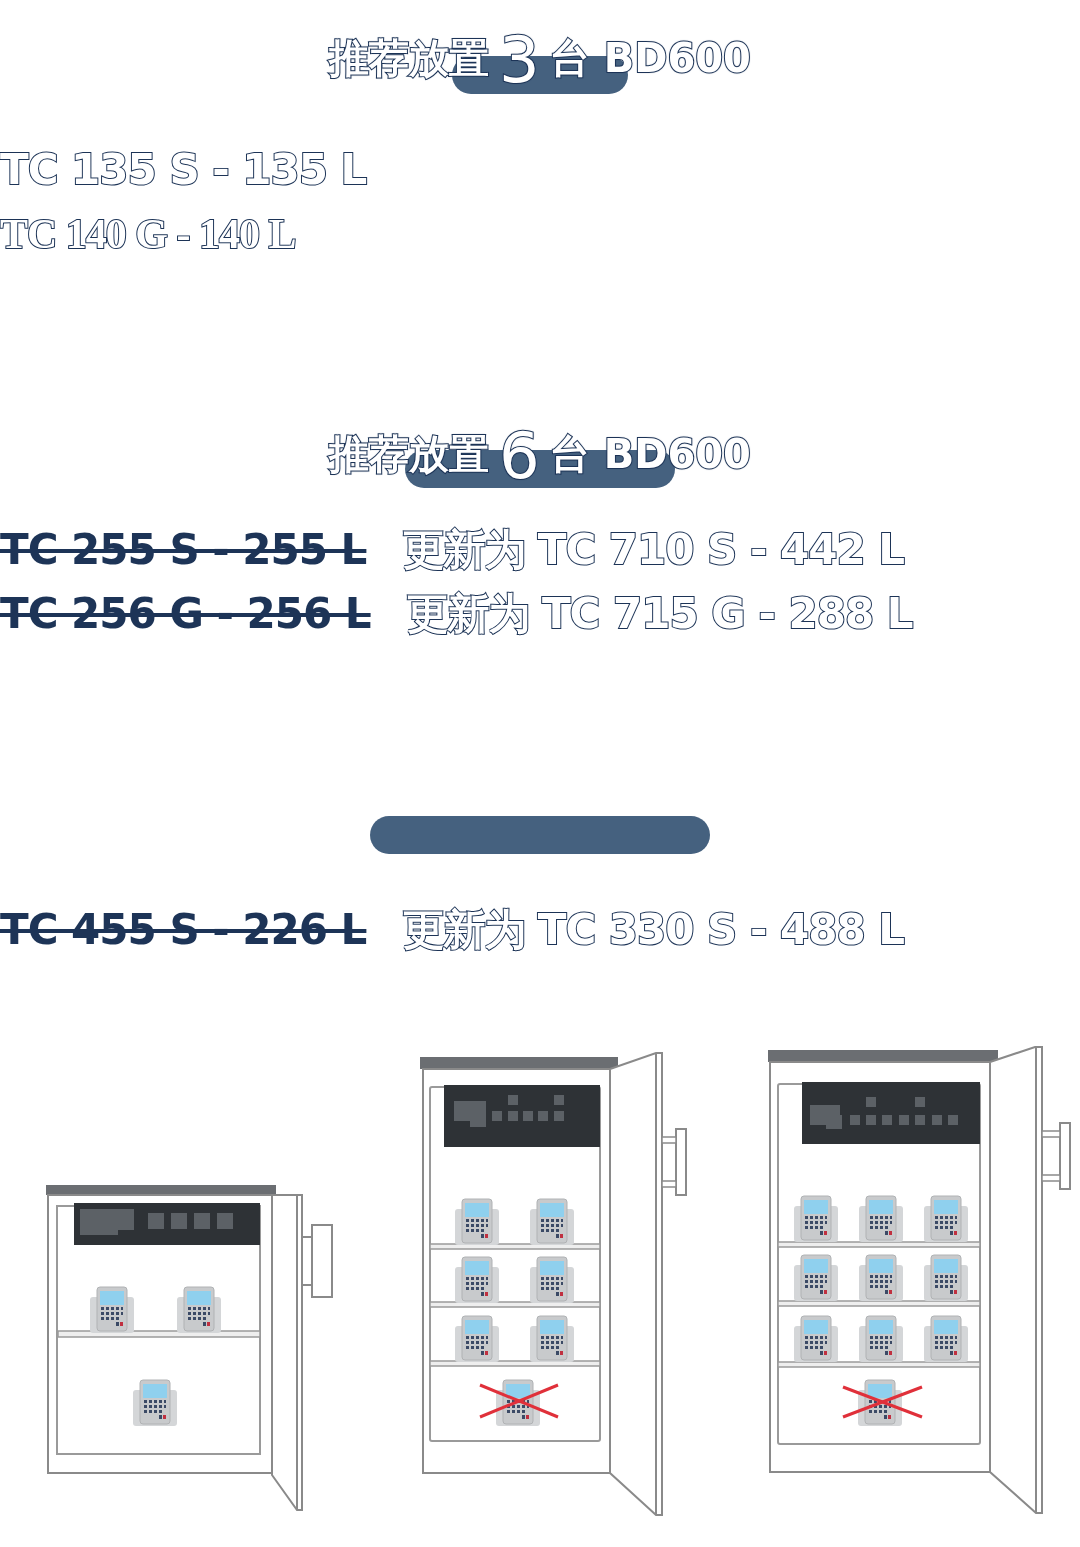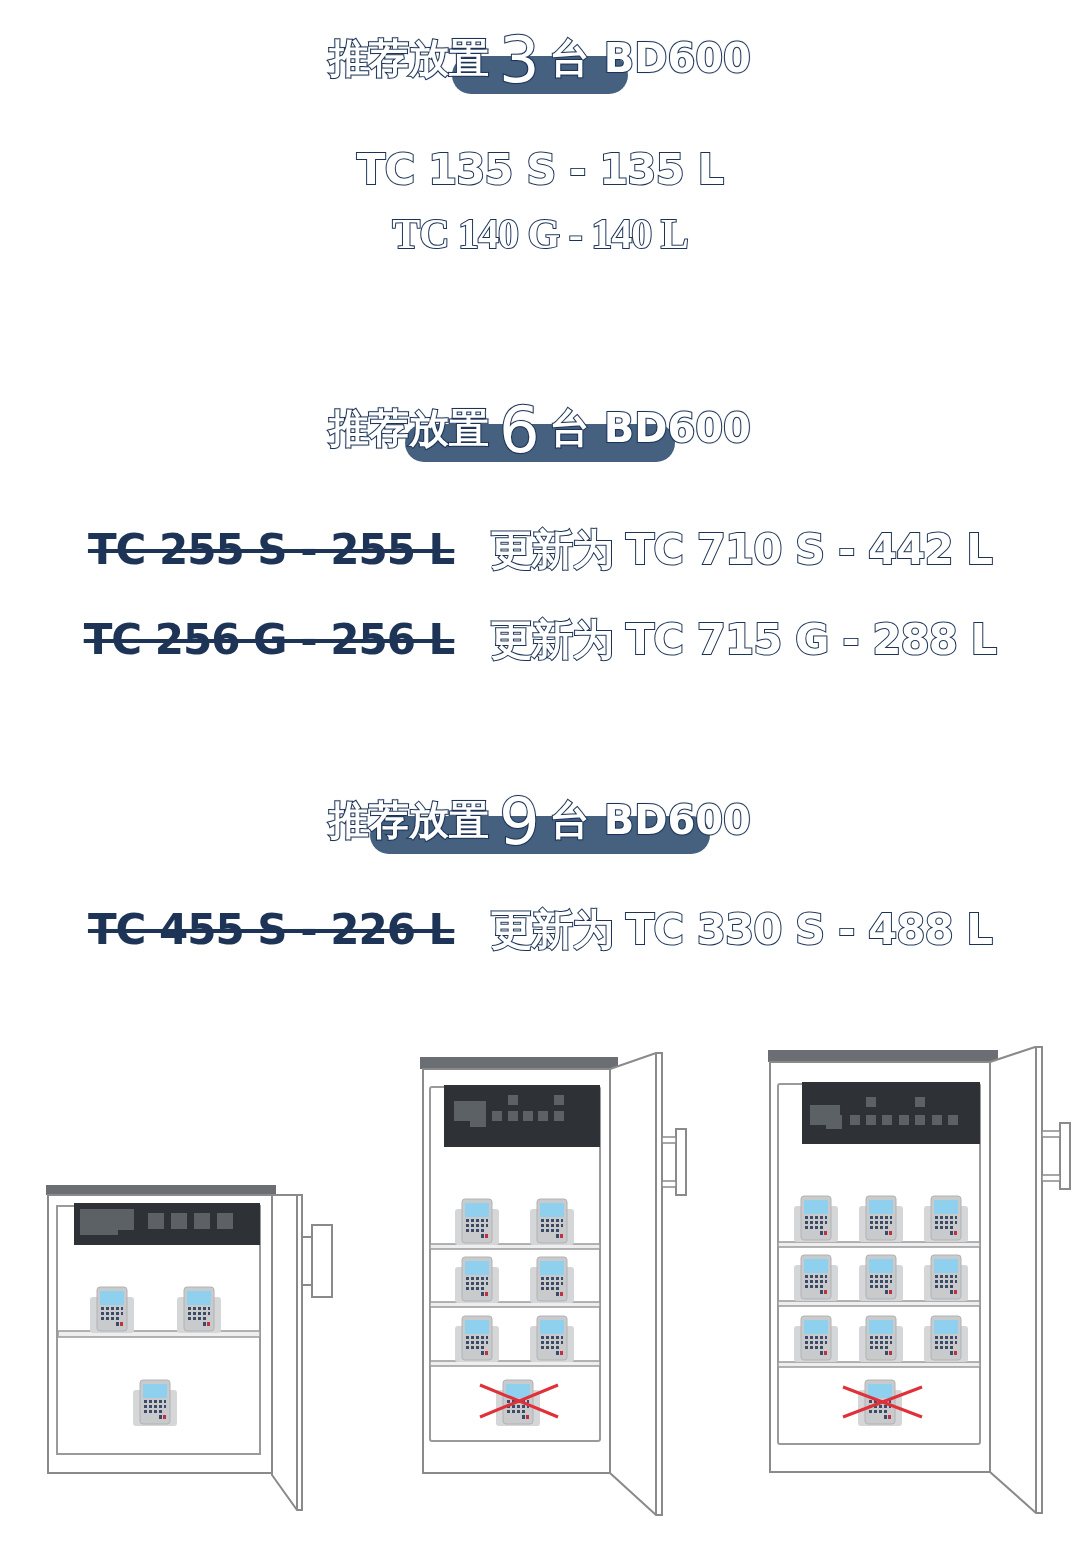--- a/index.html
+++ b/index.html
@@ -11,7 +11,7 @@
     -webkit-text-stroke:2px #1d3457;paint-order:stroke fill;
     text-shadow:0 0 2px #1d3457;}
   .header-text .num{font-size:64px;font-weight:normal;position:relative;top:10px;margin:0 10px;}
-  .model-line{position:absolute;left:0;width:1080px;text-align:center;white-space:nowrap;font-size:42px;line-height:56px;letter-spacing:-1px;}
+  .model-line{position:absolute;left:0;width:1080px;white-space:nowrap;font-size:42px;line-height:56px;letter-spacing:-1px;}
   .outline{color:#fff;font-weight:bold;-webkit-text-stroke:2px #1d3457;paint-order:stroke fill;text-shadow:0 0 1px #1d3457;}
   .old{color:#1d3457;font-weight:bold;text-decoration:line-through;text-decoration-thickness:4px;text-decoration-color:#1d3457;margin-right:36px;}
   .fridge{position:absolute;}

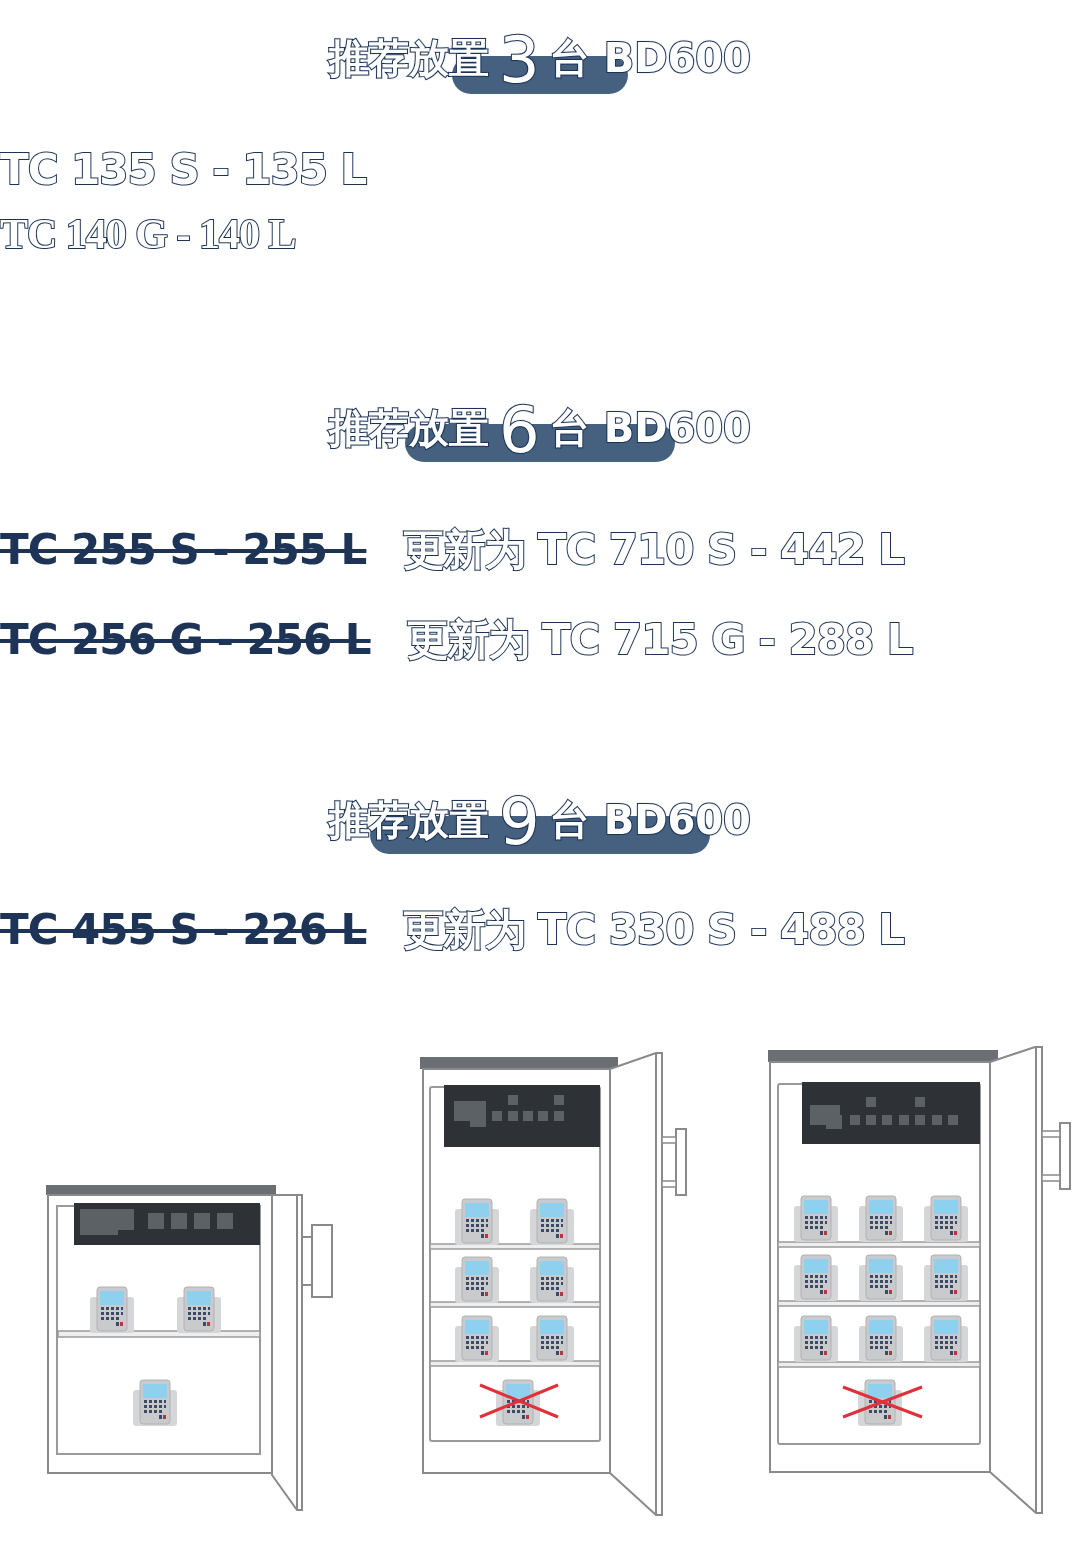--- a/index.html
+++ b/index.html
@@ -33,7 +33,7 @@
   <span class="outline">TC 140 G - 140 L</span>
 </div>
 
-<div class="section-header" style="top:390px;">
+<div class="section-header" style="top:416px;">
   <div class="pill" style="left:405px;top:34px;width:270px;"></div>
   <div class="header-text">
     <span>推荐放置</span><span class="num">6</span><span>台 BD600</span>

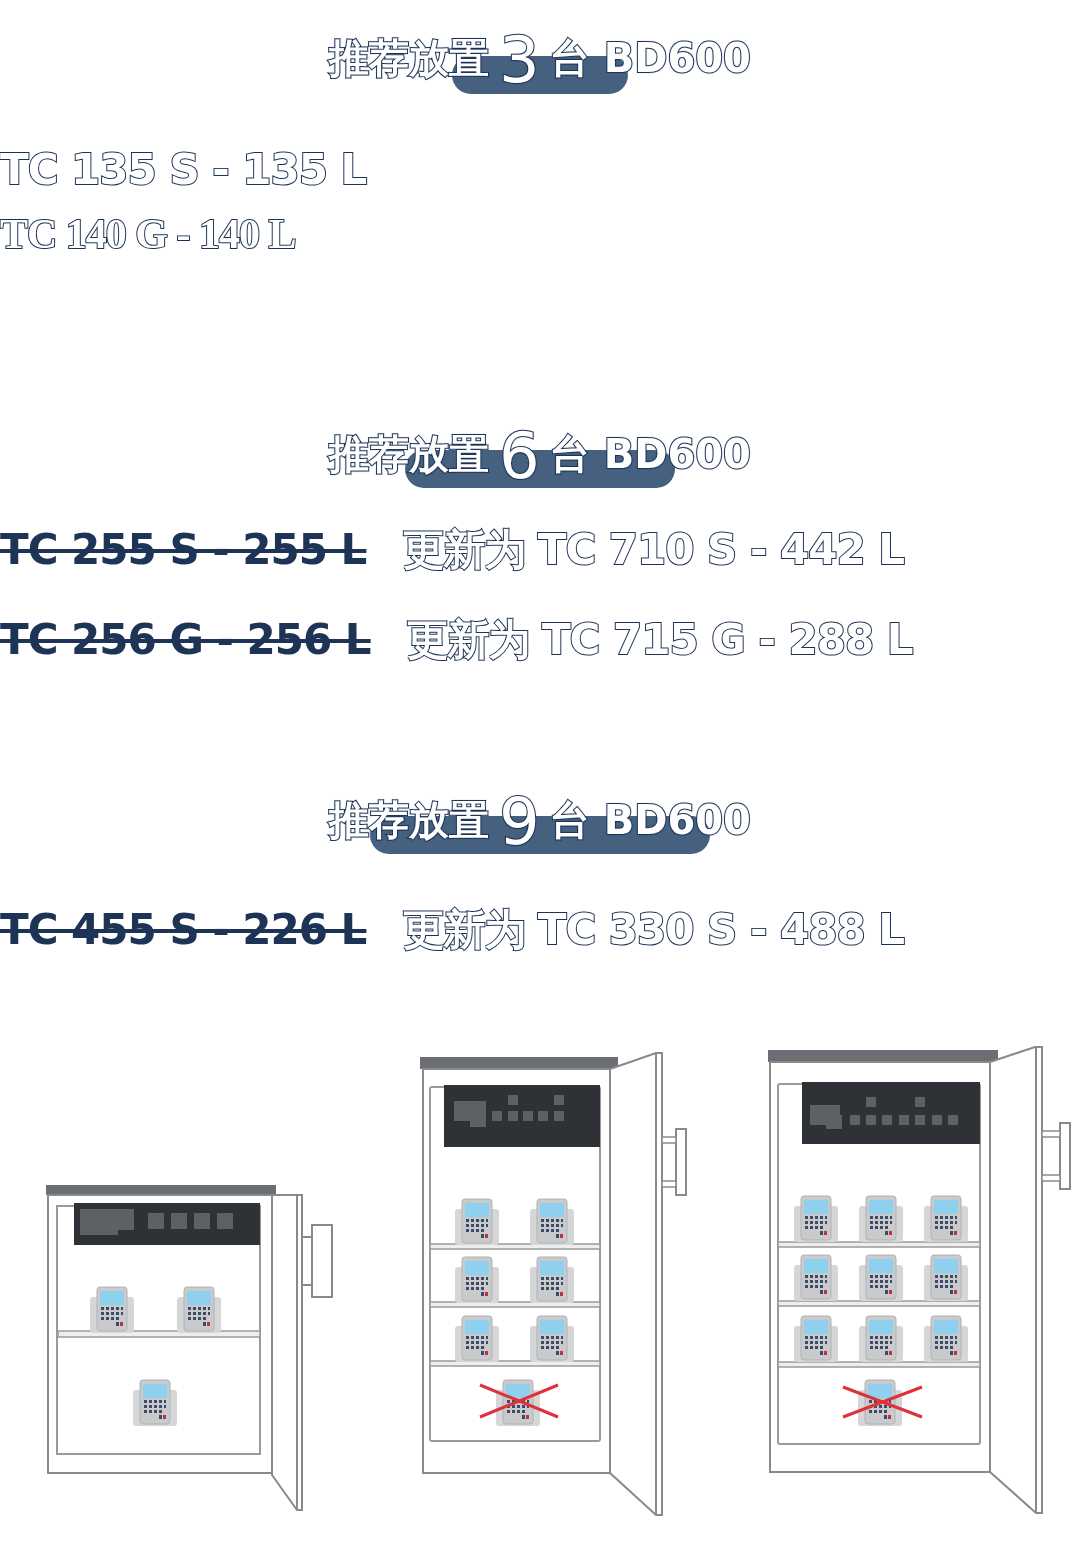--- a/index.html
+++ b/index.html
@@ -43,7 +43,7 @@
   <span class="old">TC 255 S - 255 L</span><span class="outline">更新为</span>
   <span class="outline">TC 710 S - 442 L</span>
 </div>
-<div class="model-line" style="top:612px;">
+<div class="model-line" style="top:586px;">
   <span class="old">TC 256 G - 256 L</span><span class="outline">更新为</span>
   <span class="outline">TC 715 G - 288 L</span>
 </div>

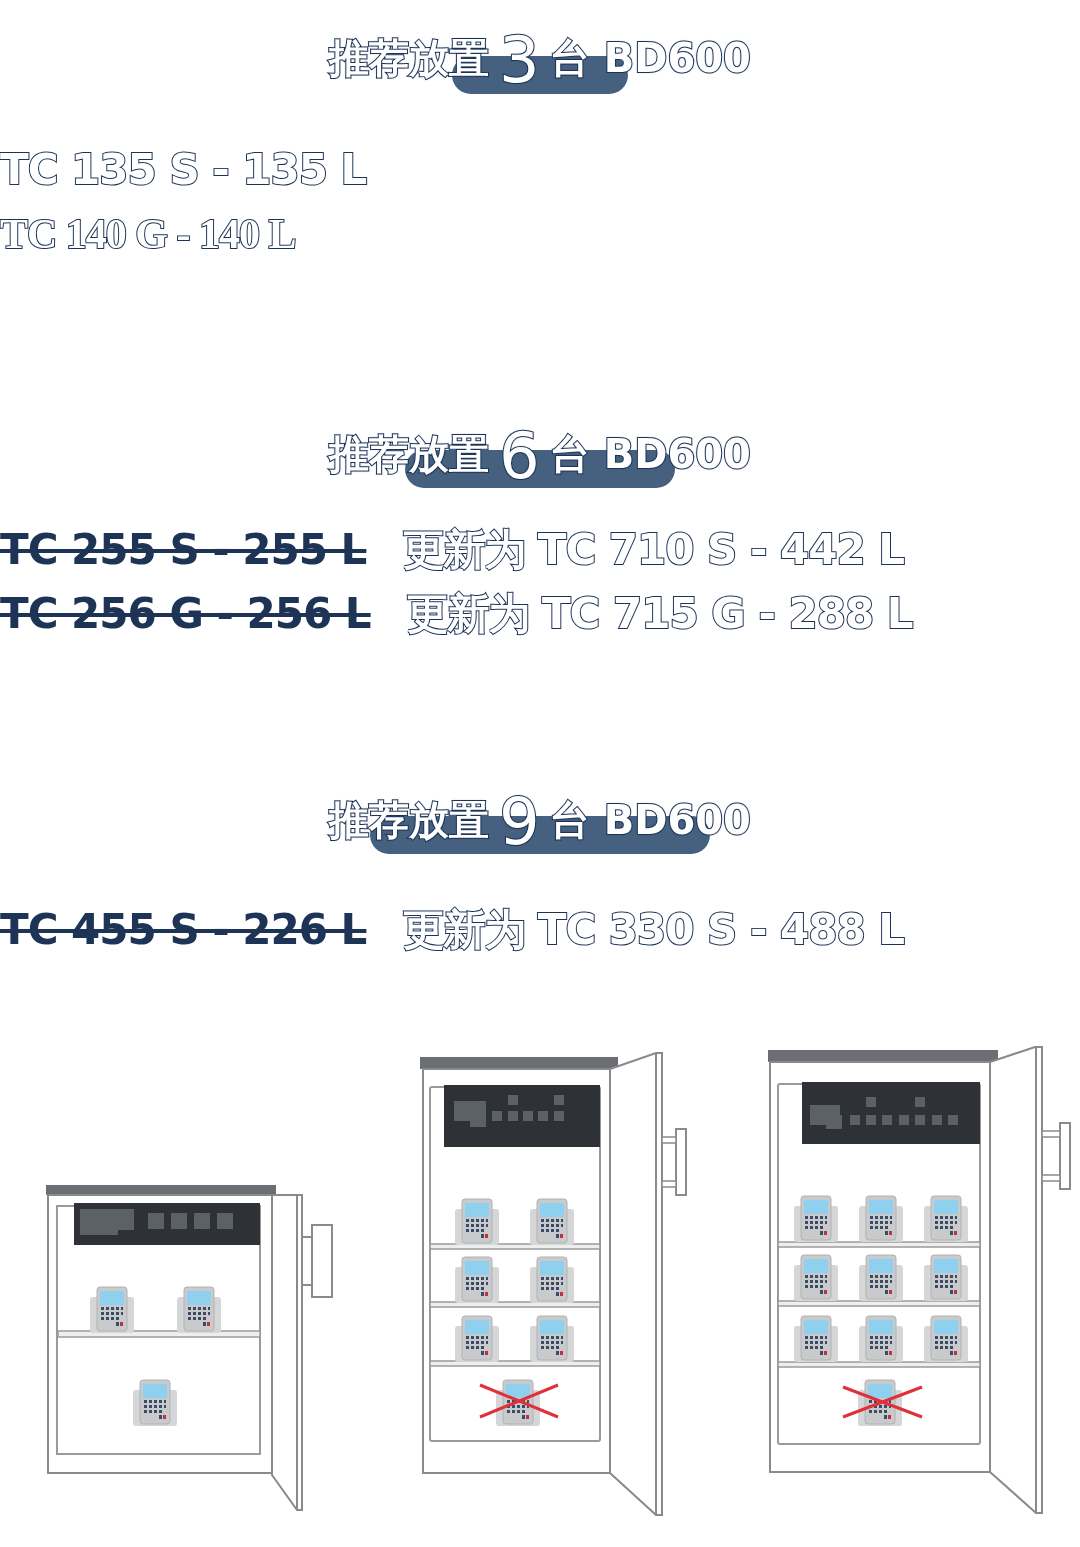--- a/index.html
+++ b/index.html
@@ -50,9 +50,6 @@
 
 <div class="section-header" style="top:782px;">
   <div class="pill" style="left:370px;top:34px;width:340px;"></div>
-  <div class="header-text">
-    <span>推荐放置</span><span class="num">9</span><span>台 BD600</span>
-  </div>
 </div>
 <div class="model-line" style="top:902px;">
   <span class="old">TC 455 S - 226 L</span><span class="outline">更新为</span>

